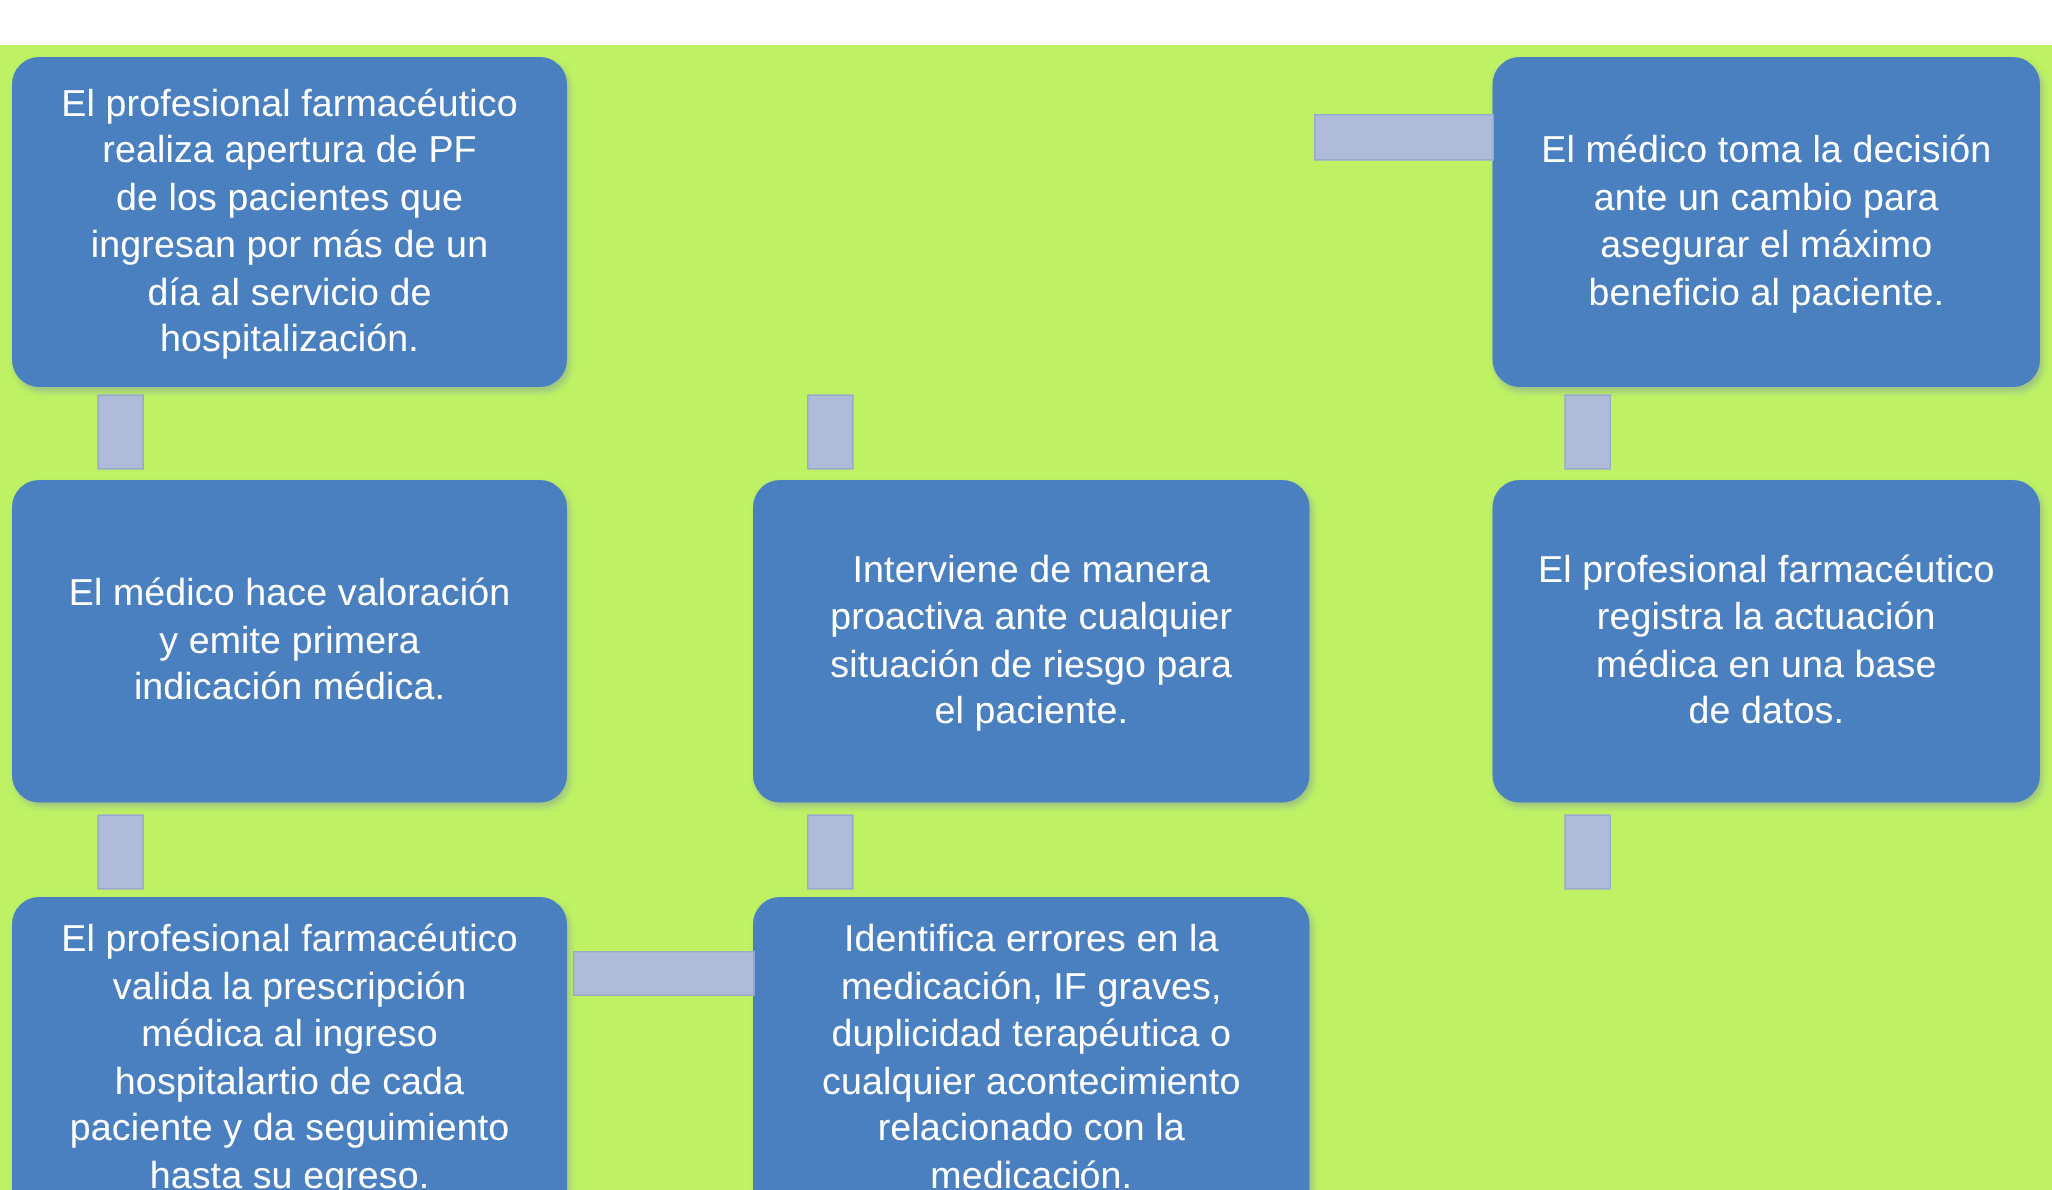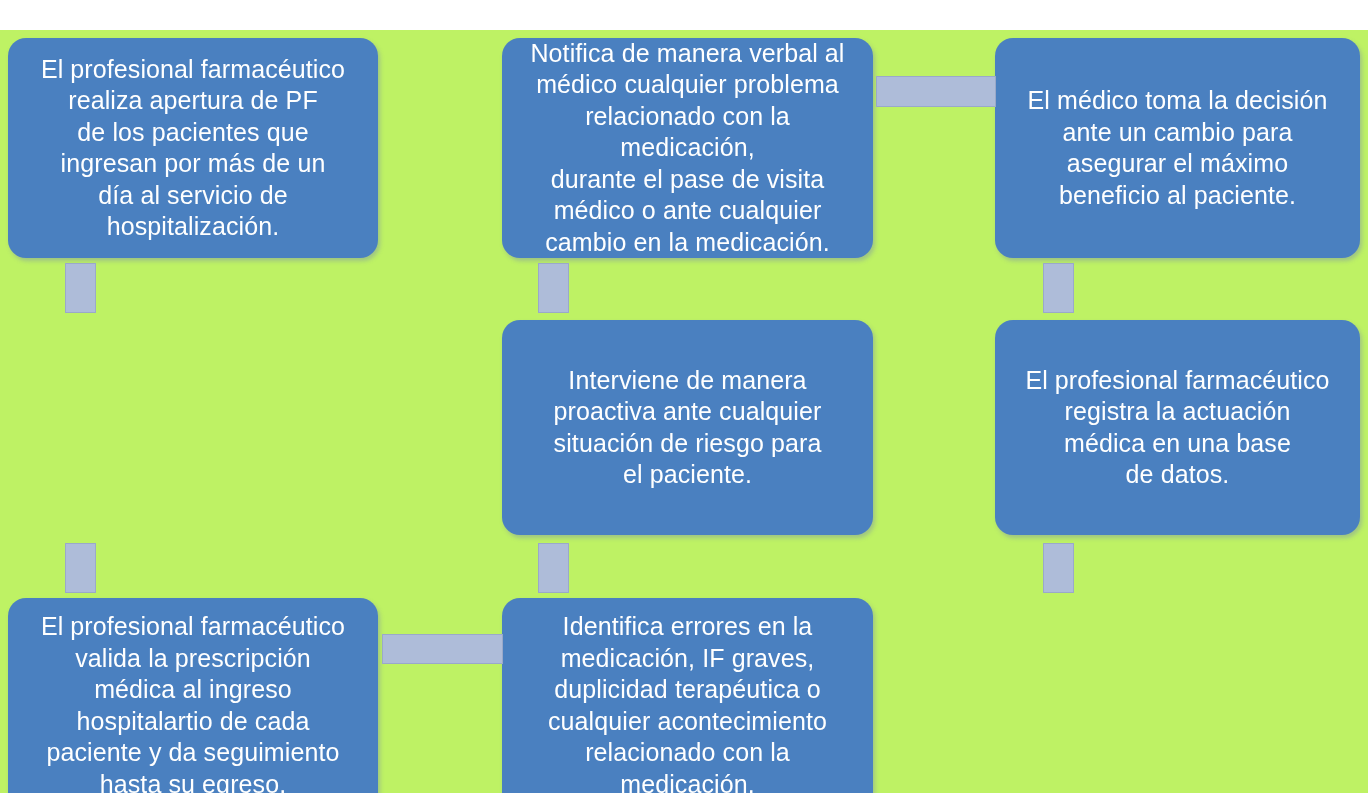--- a/index.html
+++ b/index.html
@@ -82,12 +82,6 @@
 paciente y da seguimiento
 hasta su egreso.</div>
 
-  <div class="node col2 row1">Notifica de manera verbal al
-médico cualquier problema
-relacionado con la medicación,
-durante el pase de visita
-médico o ante cualquier
-cambio en la medicación.</div>
 
   <div class="node col2 row3">Identifica errores en la
 medicación, IF graves,

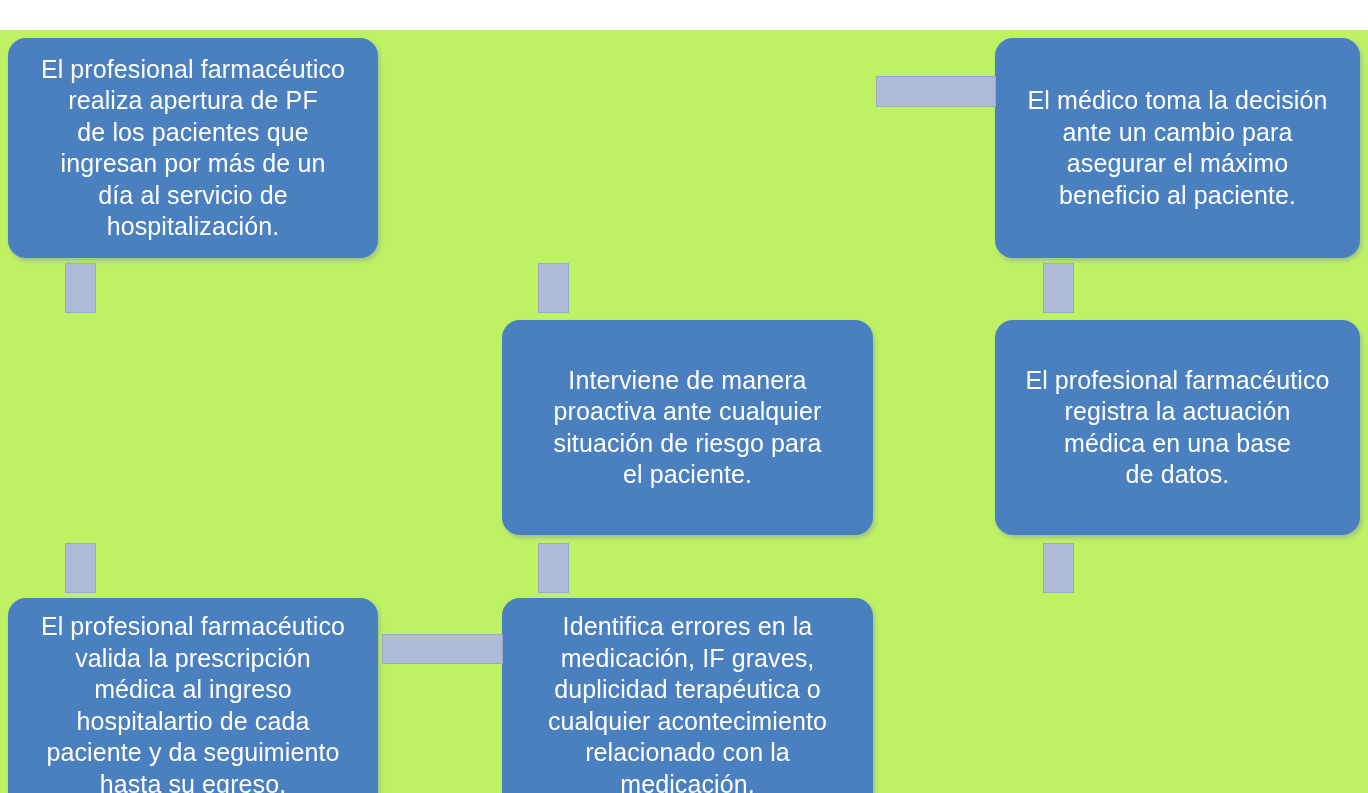--- a/index.html
+++ b/index.html
@@ -74,6 +74,9 @@
 día al servicio de
 hospitalización.</div>
 
+  <div class="node col1 row2">El médico hace valoración
+y emite primera
+indicación médica.</div>
 
   <div class="node col1 row3">El profesional farmacéutico
 valida la prescripción

